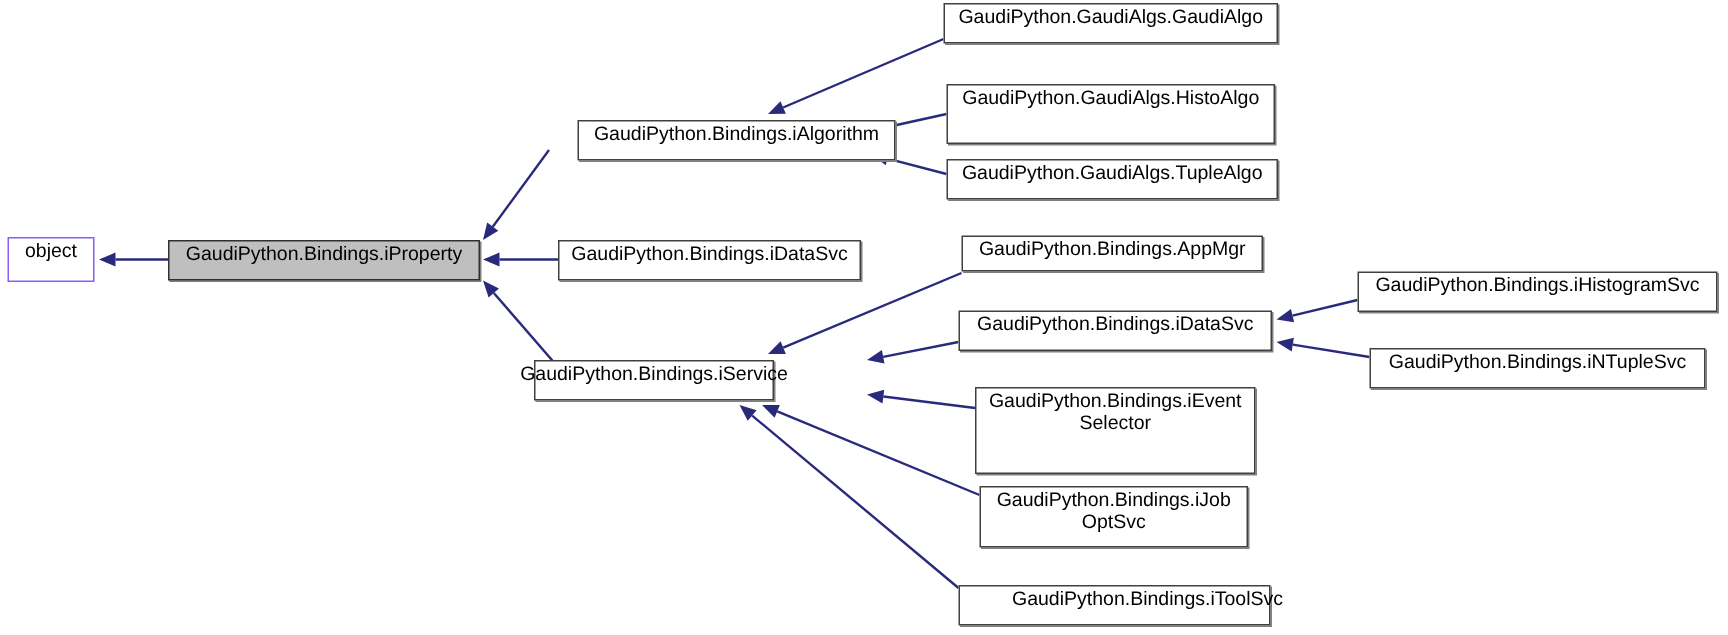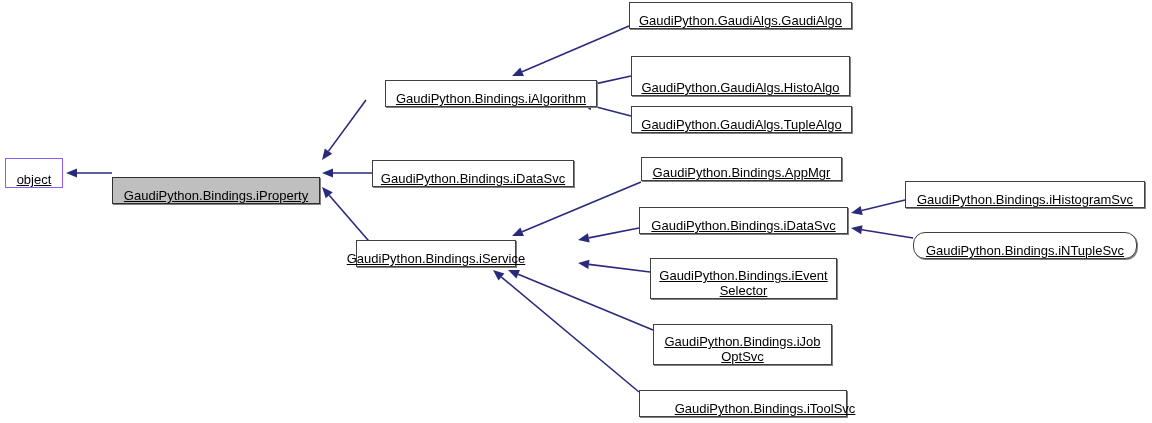--- a/index.html
+++ b/index.html
@@ -27,7 +27,7 @@
     position: absolute;
     box-sizing: border-box;
     display: flex;
-    align-items: flex-end;
+    align-items: flex-start;
     justify-content: center;
     text-align: center;
     border: 1px solid #404040;
@@ -39,7 +39,6 @@
     white-space: pre-line;
     box-shadow: 1px 1px 0 0 #808080;
     z-index: 2;
-    text-decoration: underline;
   }
   .node.root {
     background: #bfbfbf;

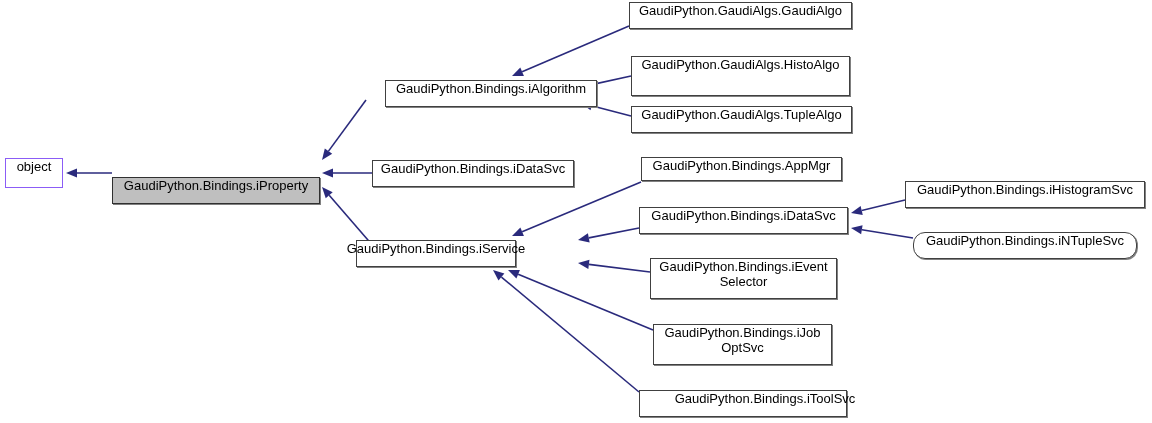--- a/index.html
+++ b/index.html
@@ -43,7 +43,6 @@
   .node.root {
     background: #bfbfbf;
     border: 1px solid #303030;
-    margin-top: 17px;
   }
   .node.plain {
     border: 1px solid #8b5cf6;

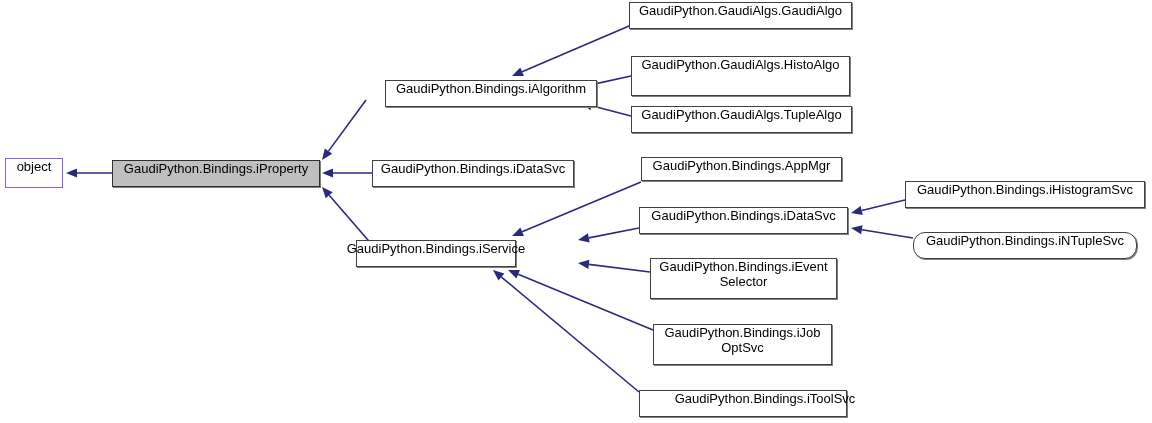--- a/index.html
+++ b/index.html
@@ -128,7 +128,7 @@
 OptSvc</span></div>
       <div class="node" style="left: 639px; top: 390px; width: 208px; height: 27px; padding-left: 44px;"><span>GaudiPython.Bindings.iToolSvc</span></div>
       <div class="node" style="left: 905px; top: 181px; width: 240px; height: 27px;"><span>GaudiPython.Bindings.iHistogramSvc</span></div>
-      <div class="node" style="left: 913px; top: 232px; width: 224px; height: 27px; border-radius: 12px;"><span>GaudiPython.Bindings.iNTupleSvc</span></div>
+      <div class="node" style="left: 913px; top: 232px; width: 224px; height: 27px;"><span>GaudiPython.Bindings.iNTupleSvc</span></div>
     </div>
 </div>
 

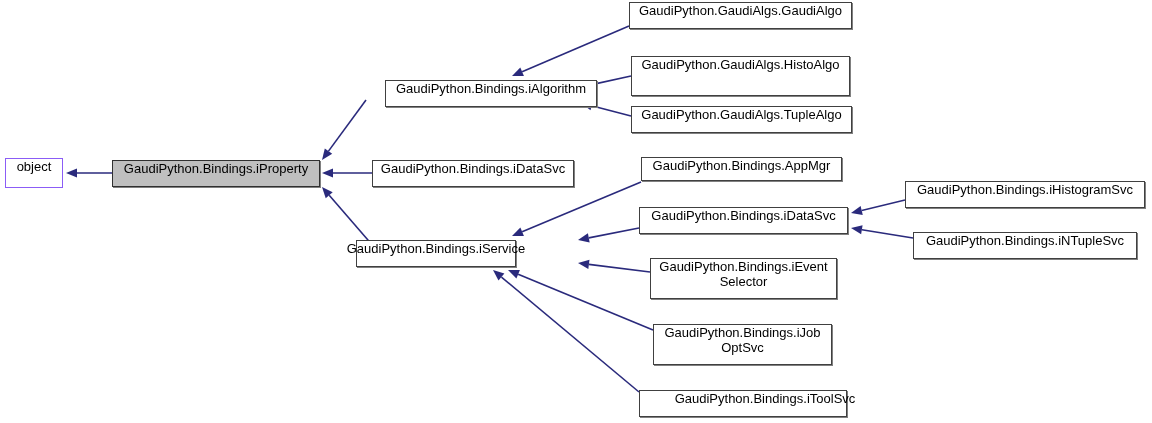--- a/index.html
+++ b/index.html
@@ -122,7 +122,7 @@
       <div class="node" style="left: 631px; top: 106px; width: 221px; height: 27px;"><span>GaudiPython.GaudiAlgs.TupleAlgo</span></div>
       <div class="node" style="left: 641px; top: 157px; width: 201px; height: 24px;"><span>GaudiPython.Bindings.AppMgr</span></div>
       <div class="node" style="left: 639px; top: 207px; width: 209px; height: 27px;"><span>GaudiPython.Bindings.iDataSvc</span></div>
-      <div class="node" style="left: 650px; top: 258px; width: 187px; height: 41px;"><span>GaudiPython.Bindings.iEvent
+      <div class="node" style="left: 650px; top: 258px; width: 187px; height: 58px;"><span>GaudiPython.Bindings.iEvent
 Selector</span></div>
       <div class="node" style="left: 653px; top: 324px; width: 179px; height: 41px;"><span>GaudiPython.Bindings.iJob
 OptSvc</span></div>

